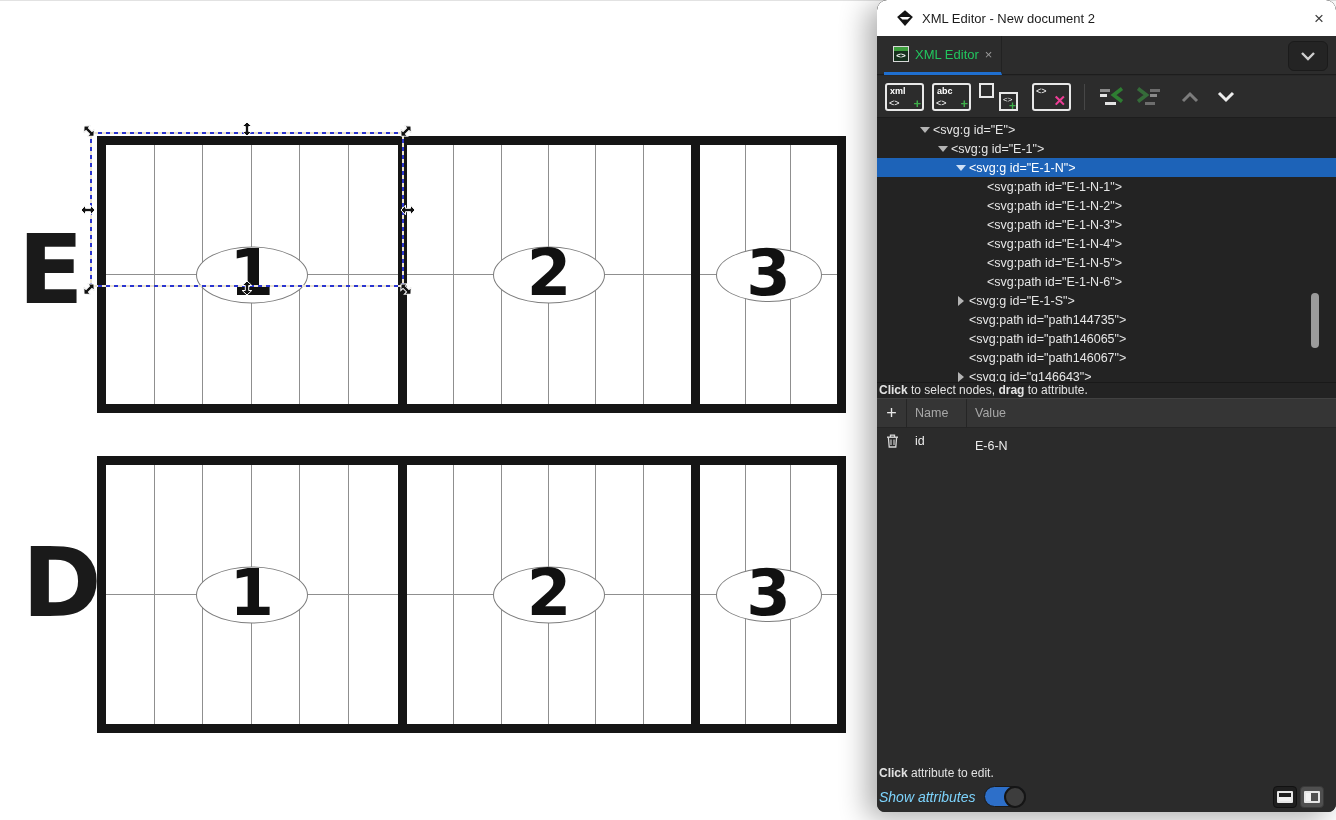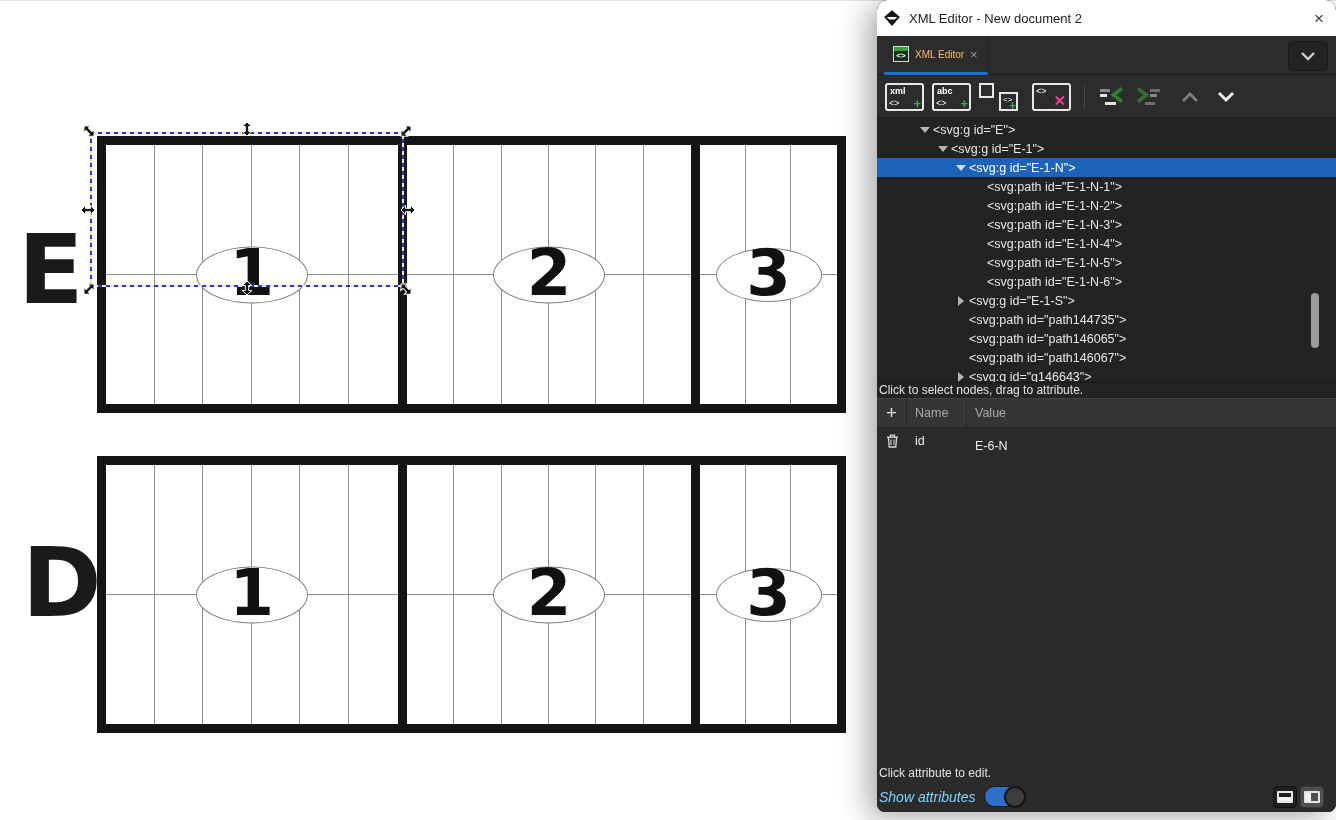--- a/index.html
+++ b/index.html
@@ -54,7 +54,7 @@
            border-radius:10px 10px 8px 8px; box-shadow:-10px 6px 28px rgba(0,0,0,0.32); overflow:hidden; }
 
   .titlebar { position:absolute; left:0; top:0; right:0; height:36px; background:#fff;
-              display:flex; align-items:center; padding:0 12px 0 6px; border-radius:10px 10px 0 0; }
+              display:flex; align-items:center; padding:0 12px 0 19px; border-radius:10px 10px 0 0; }
   .titlebar .title { font-size:13px; color:#1c1c1c; margin-left:8px; }
   .titlebar .close { margin-left:auto; font-size:17px; color:#3c3c3c; line-height:1; cursor:default; }
 

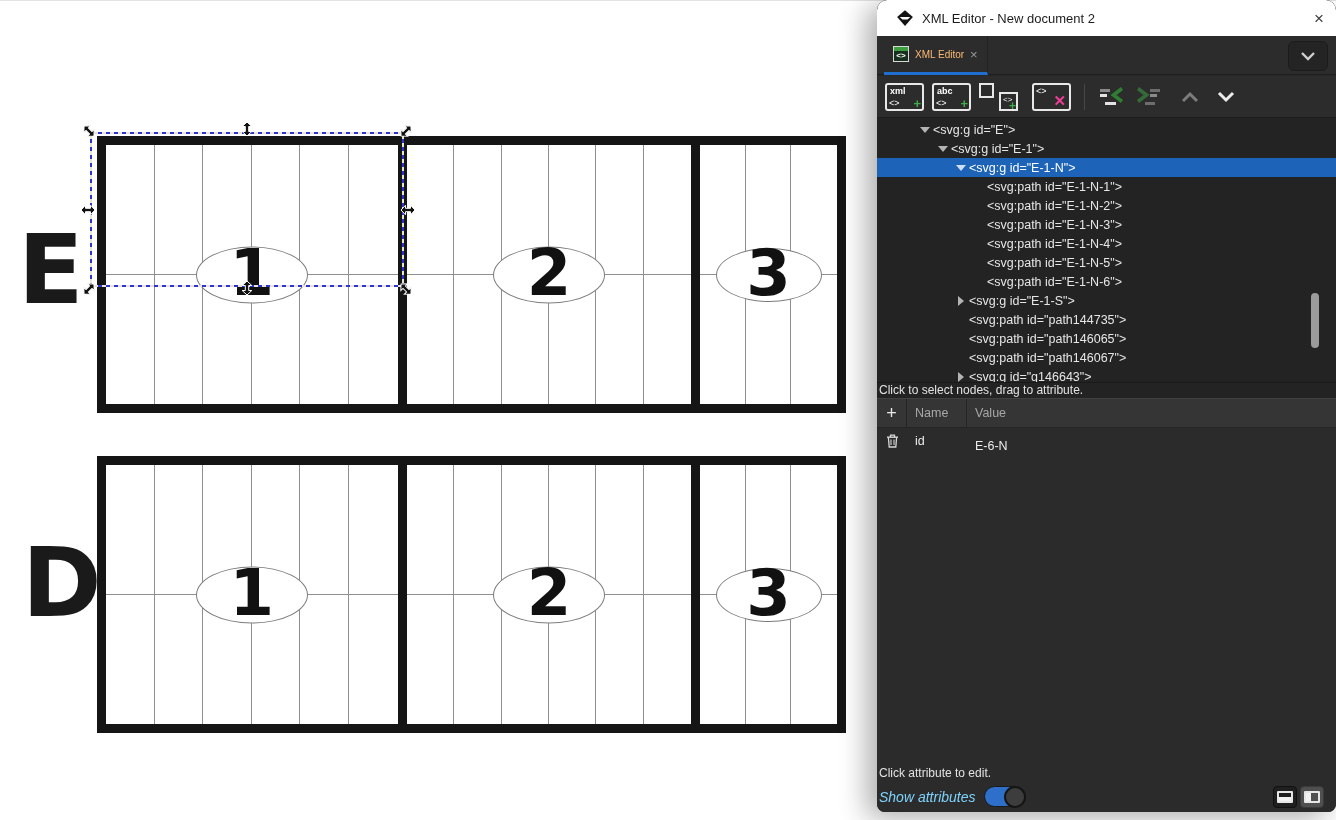--- a/index.html
+++ b/index.html
@@ -66,7 +66,7 @@
              background:linear-gradient(180deg,#3d9e3d 0 4px,#16301d 4px);
              color:#fff; font-size:8px; font-weight:bold; display:flex; align-items:flex-end; justify-content:center;
              line-height:10px; }
-  .tab .lbl { font-size:10px; color:#fdba74; }
+  .tab .lbl { font-size:13px; color:#22c55e; }
   .tab .tclose { font-size:13px; color:#9a9a9a; }
   .paneldrop { position:absolute; right:8px; top:5px; width:40px; height:30px; background:#242424;
                border:1px solid #1b1b1b; border-radius:6px; display:flex; align-items:center; justify-content:center; }

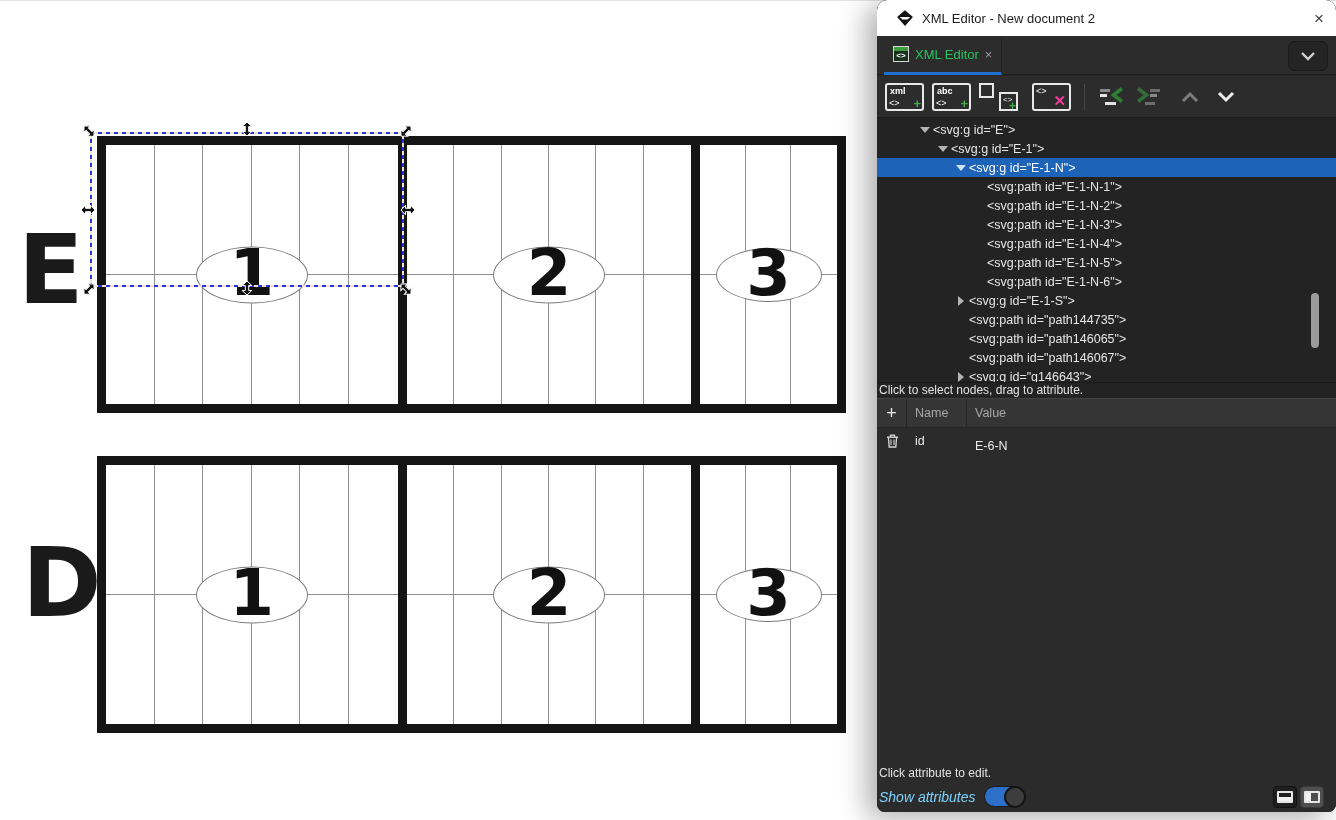--- a/index.html
+++ b/index.html
@@ -104,7 +104,7 @@
 
   .statusline { position:absolute; left:0; top:382px; right:0; height:16px; background:#232323;
                 font-size:12px; color:#e2e2e2; padding-left:2px; line-height:15px; border-top:1px solid #191919; }
-  .statusline b, .hint1 b { font-weight:normal; }
+  .statusline b, .hint1 b { font-weight:bold; }
 
   
   .attrpanel { position:absolute; left:0; top:398px; right:0; bottom:0; background:#2b2b2b; border-top:1px solid #414141; }

